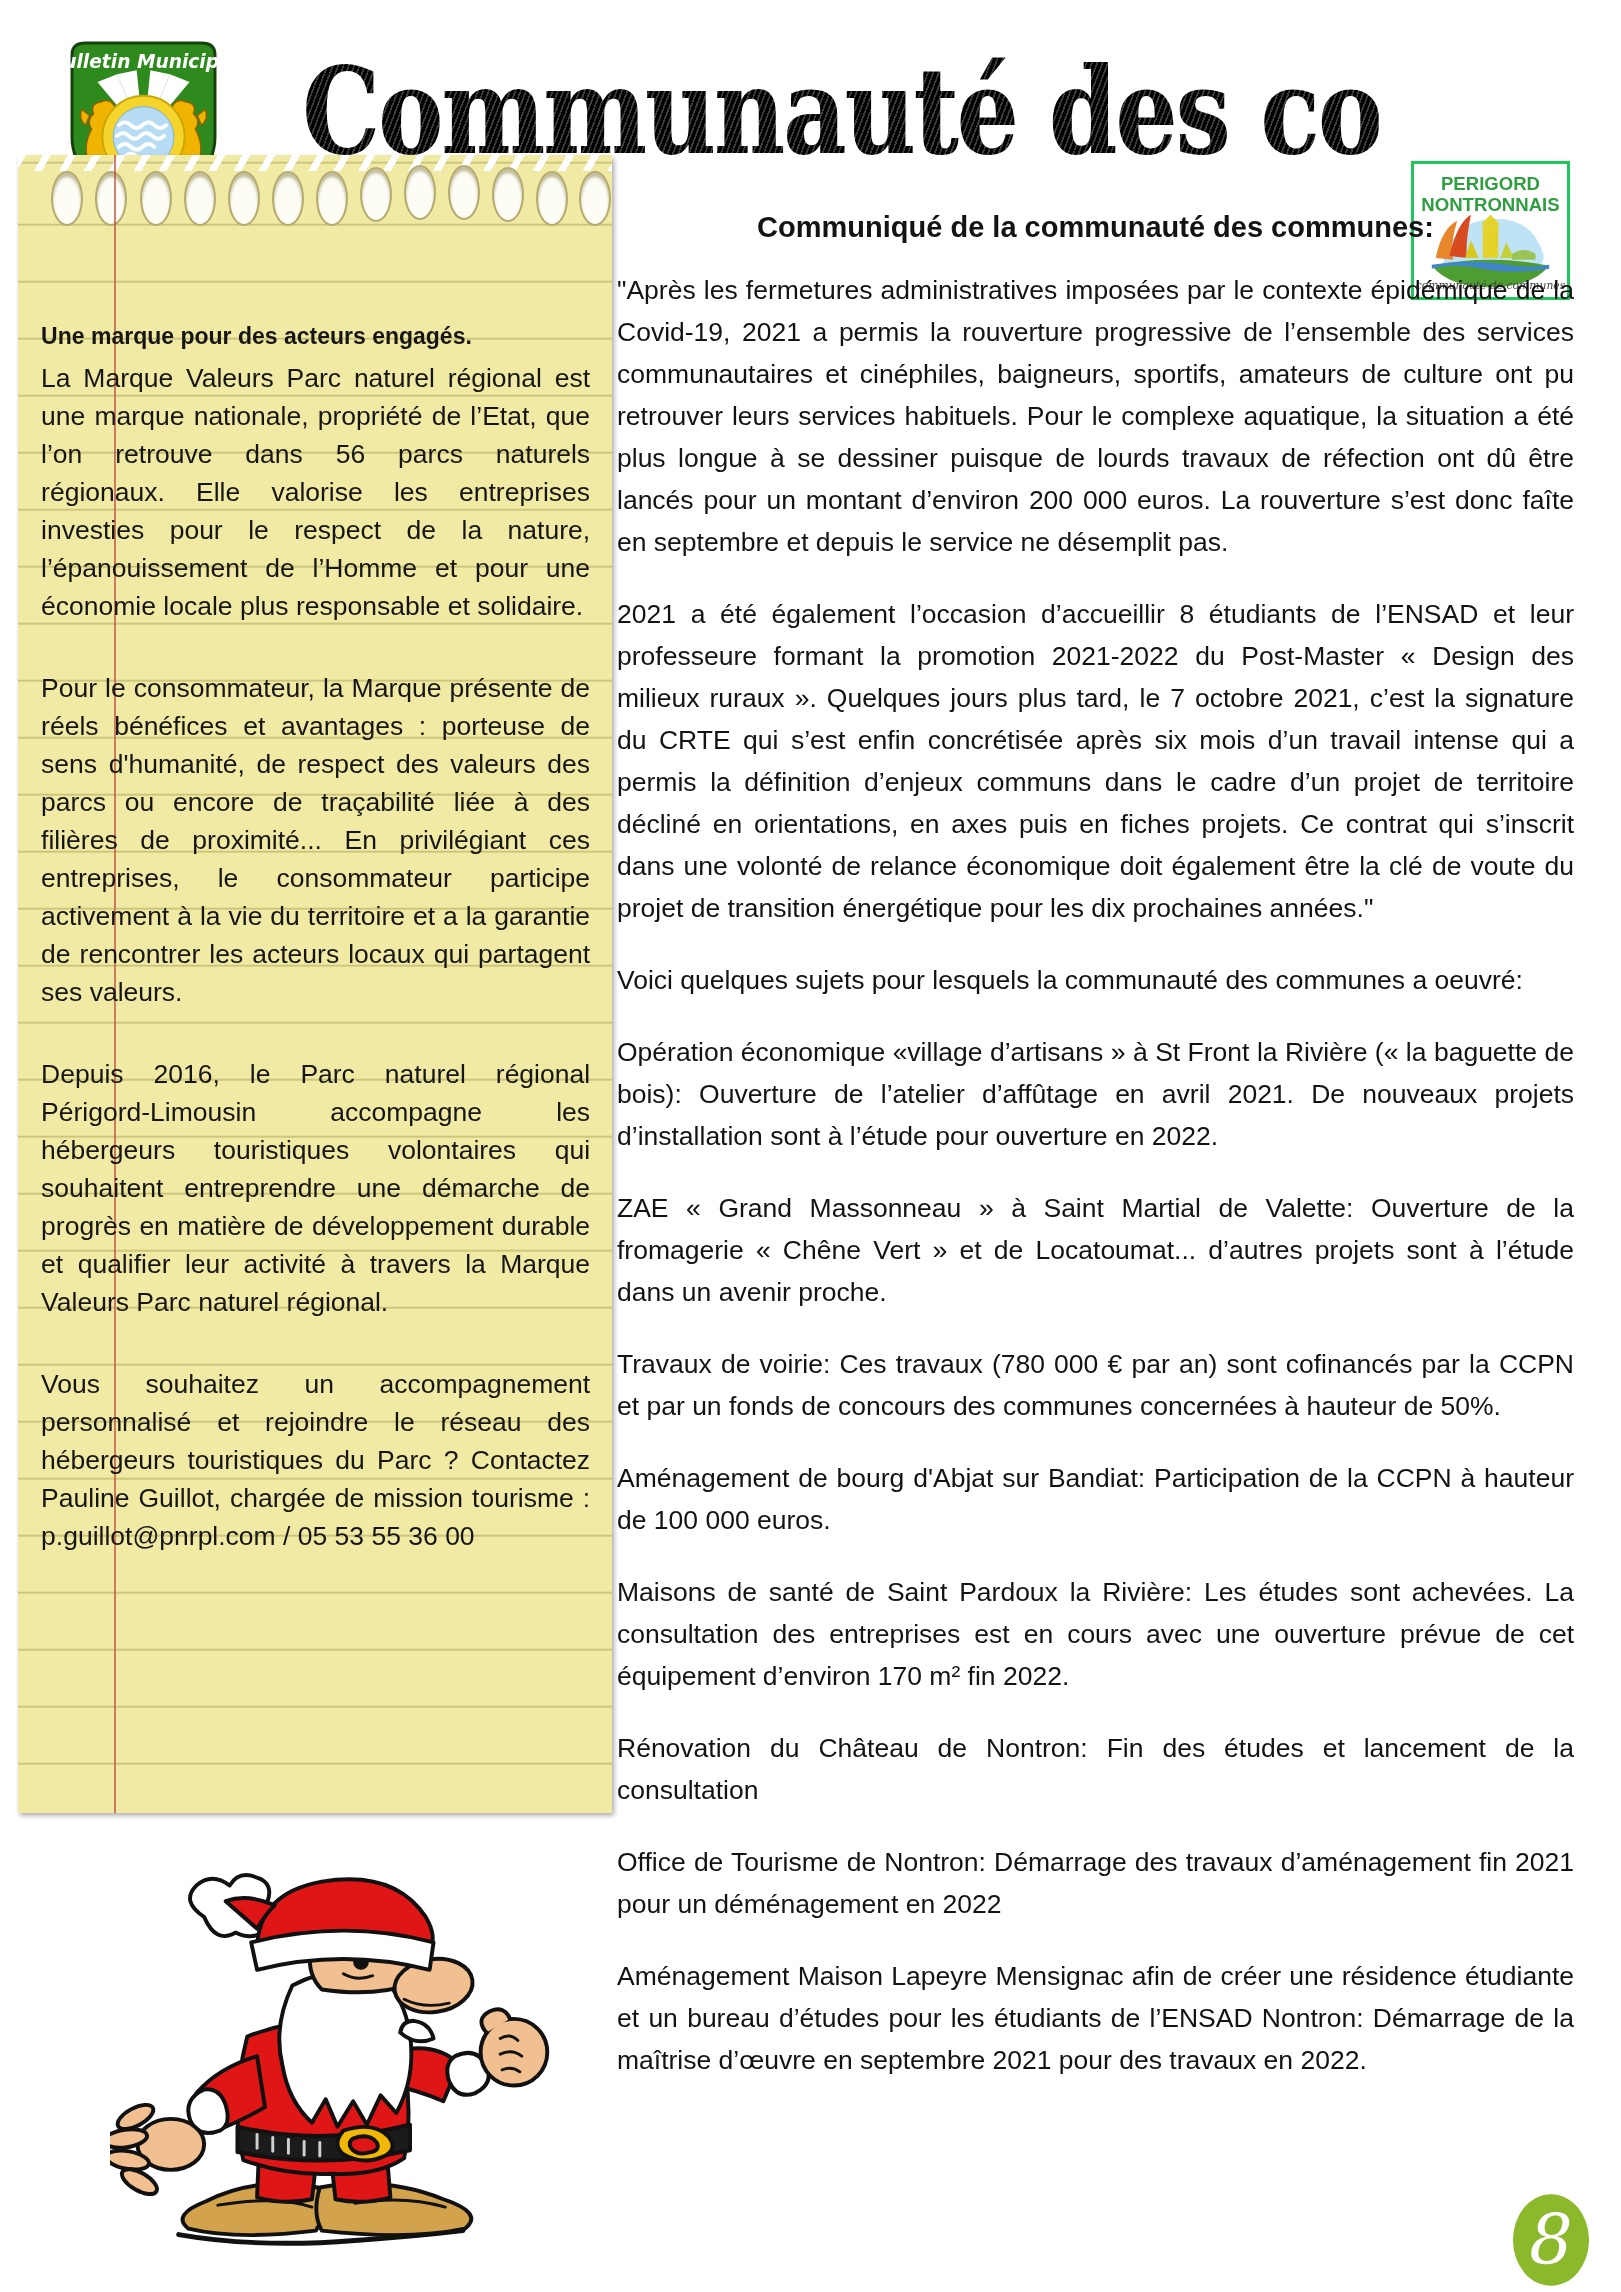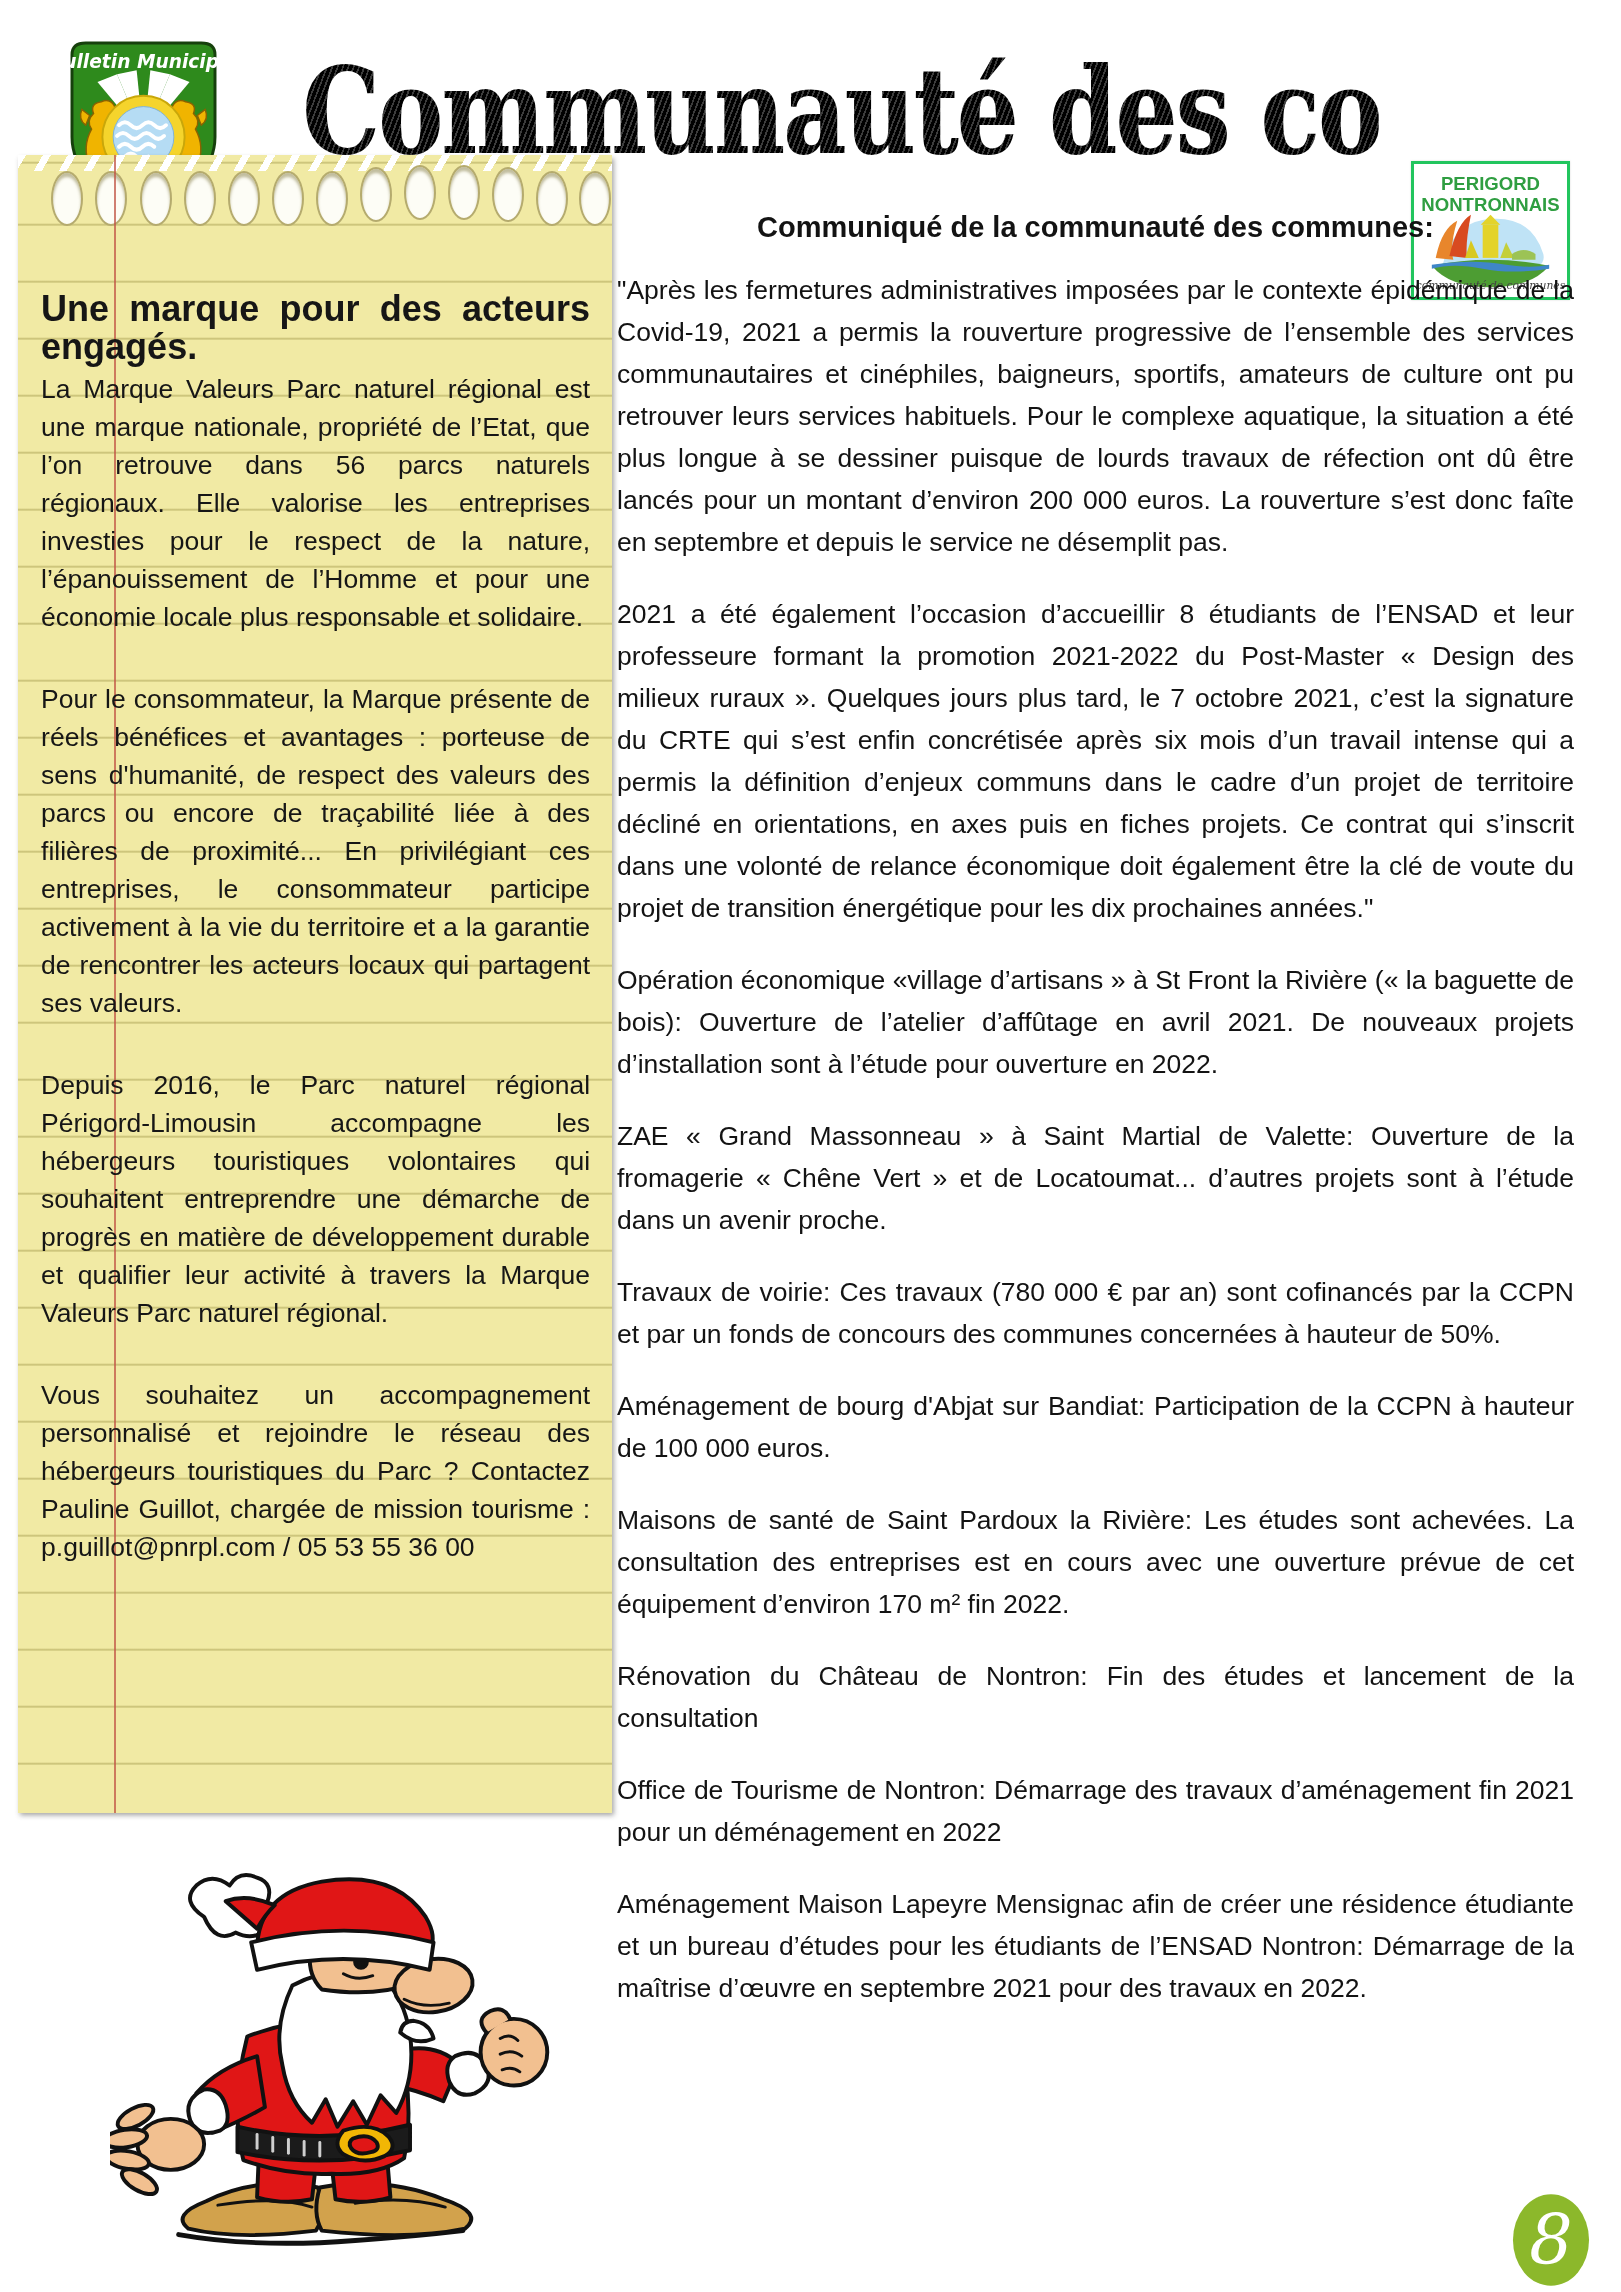--- a/index.html
+++ b/index.html
@@ -31,7 +31,7 @@
   .margin-line{position:absolute;left:96px;top:0;width:2.9px;height:100%;background:rgba(192,84,70,.75);}
   .pad-content{position:absolute;left:23.5px;top:135px;width:549px;font-size:26.5px;line-height:38px;
                text-align:justify;color:#161616;}
-  .pad-heading{font-weight:700;font-size:36px;}
+  .pad-heading{font-weight:700;font-size:23px;margin-top:27px;}
   .pad-p{margin:0 0 44px 0;}
   .pad-p.first{margin-top:4px;}
   .parc-logo{float:left;width:247px;height:345px;margin:0 13.7px 5.9px 0;}

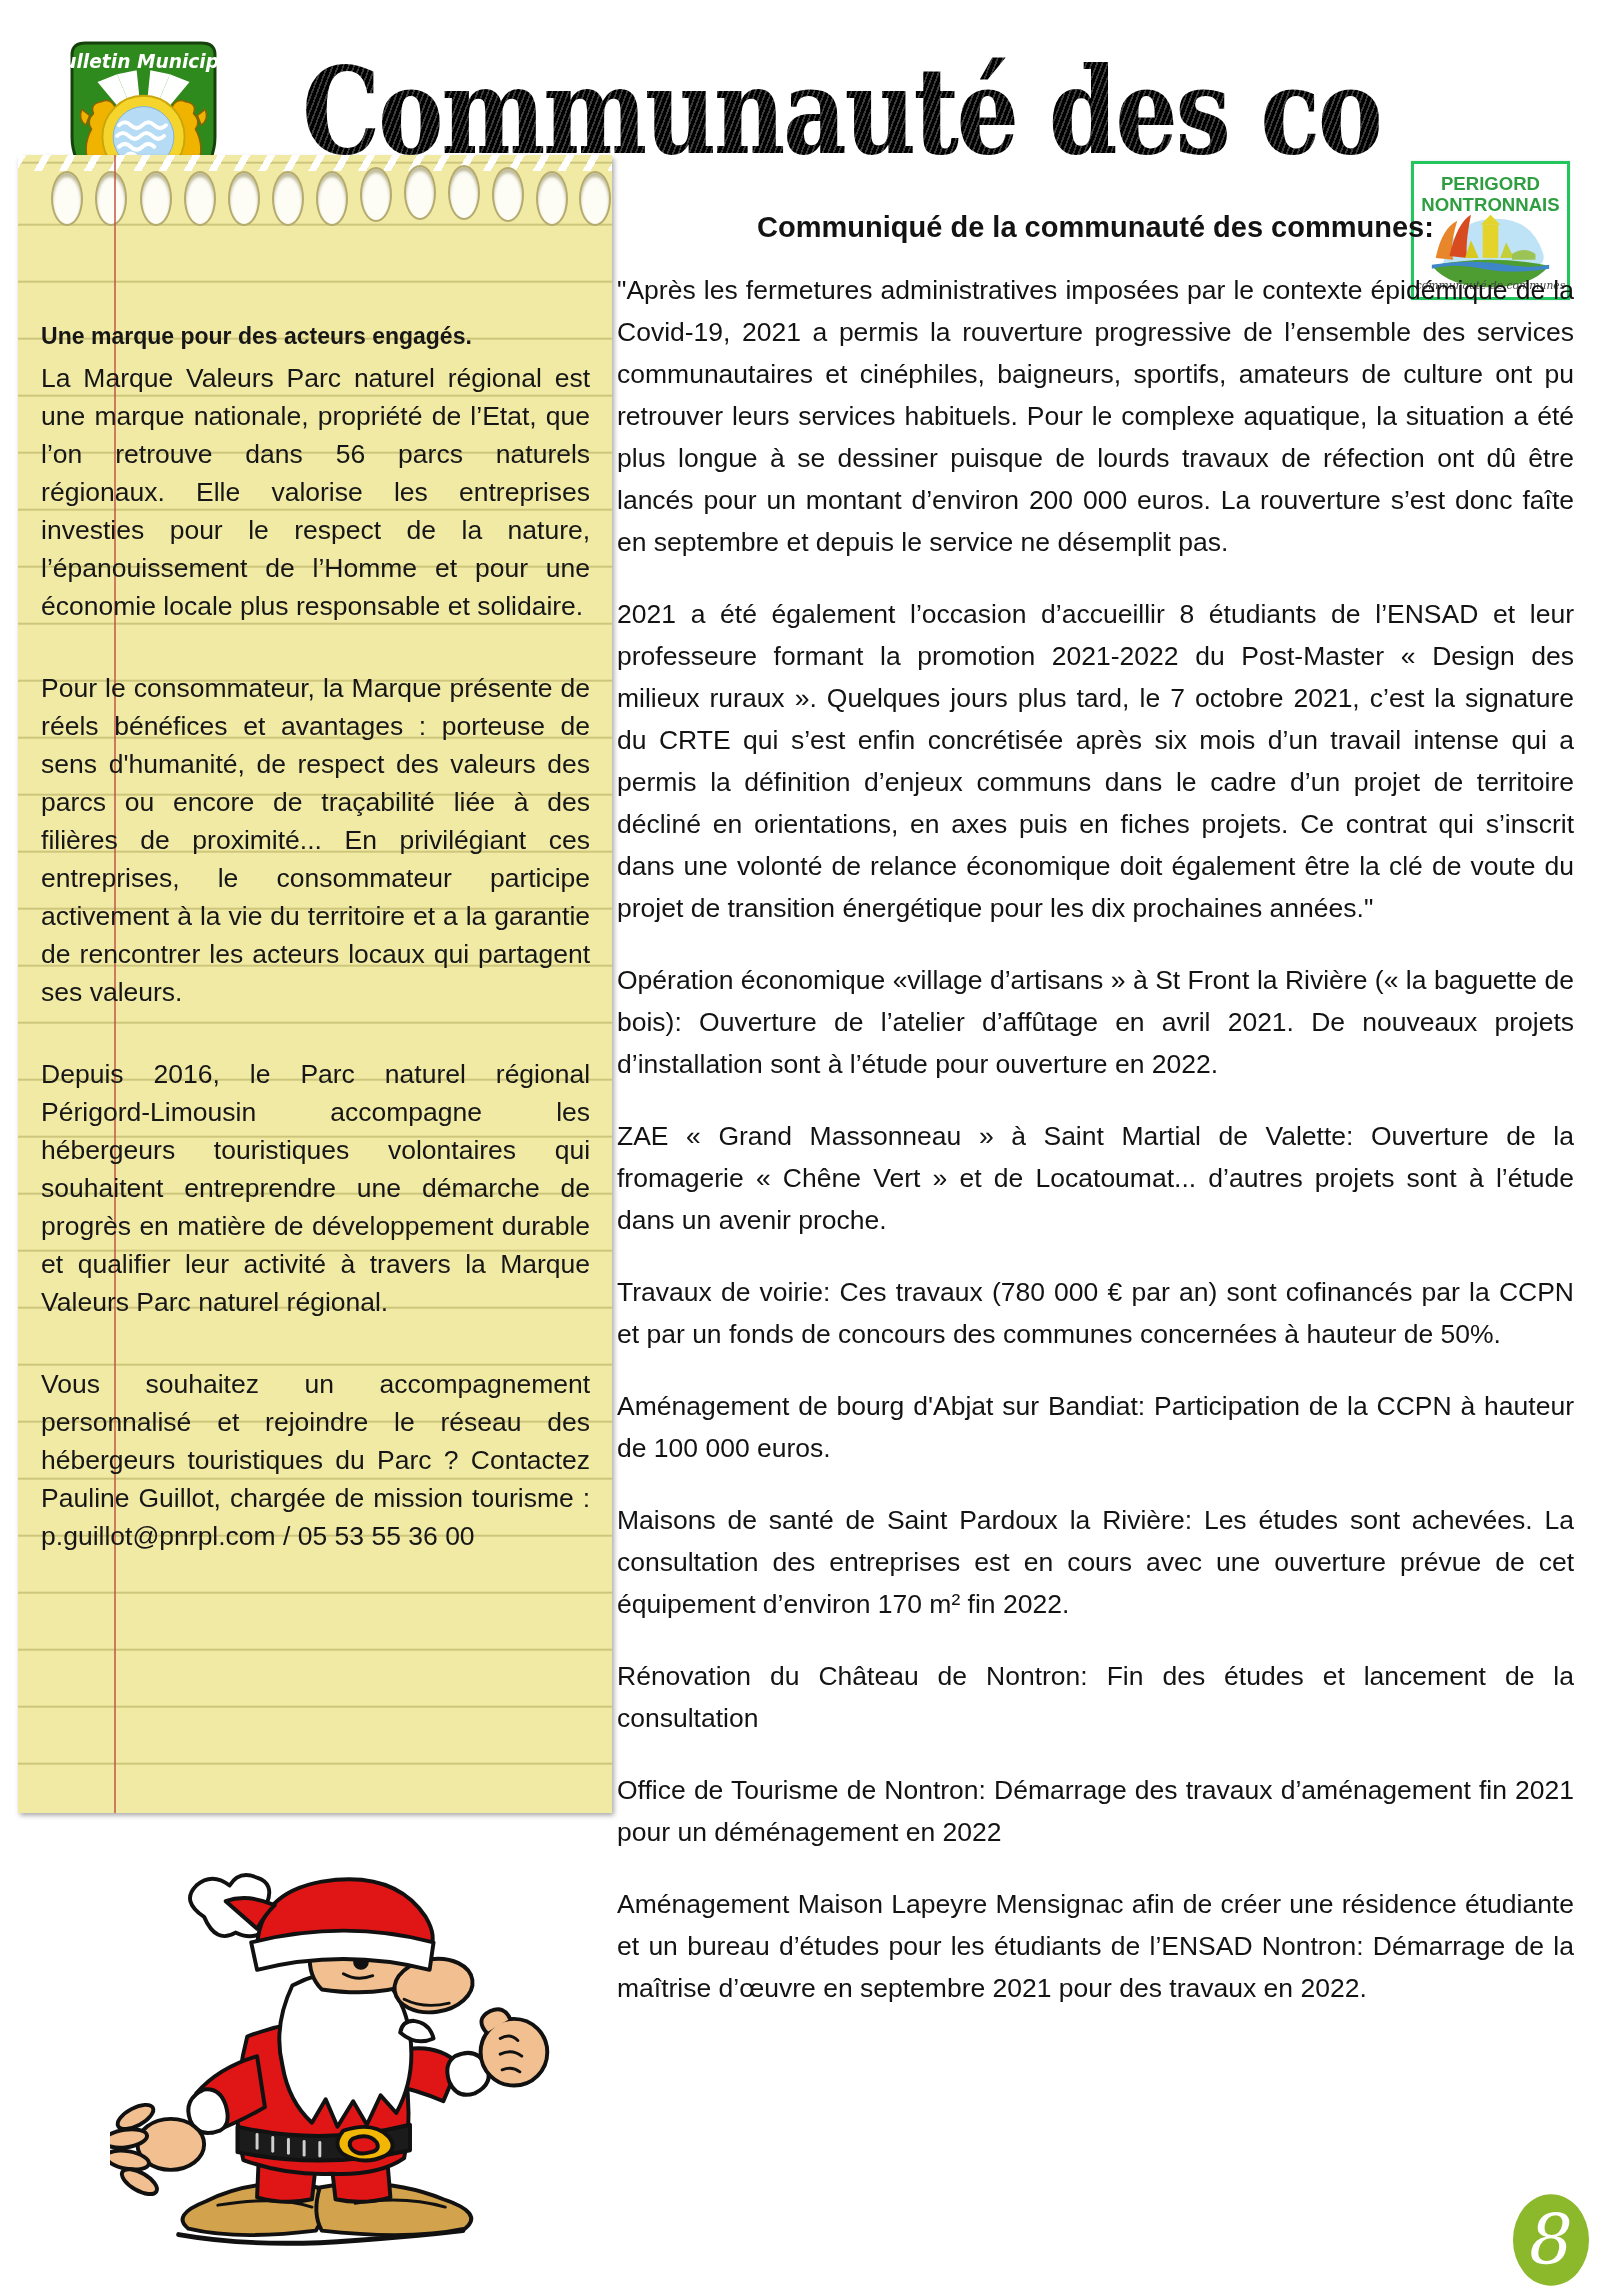--- a/index.html
+++ b/index.html
@@ -215,6 +215,7 @@
     <div class="main-heading">Communiqué de la communauté des communes:</div>
     <div class="main-p">"Après les fermetures administratives imposées par le contexte épidémique de la Covid-19, 2021 a permis la rouverture progressive de l’ensemble des services communautaires et cinéphiles, baigneurs, sportifs, amateurs de culture ont pu retrouver leurs services habituels. Pour le complexe aquatique, la situation a été plus longue à se dessiner puisque de lourds travaux de réfection ont dû être lancés pour un montant d’environ 200 000 euros. La rouverture s’est donc faîte en septembre et depuis le service ne désemplit pas.</div>
     <div class="main-p">2021 a été également l’occasion d’accueillir 8 étudiants de l’ENSAD et leur professeure formant la promotion 2021-2022 du Post-Master « Design des milieux ruraux ». Quelques jours plus tard, le 7 octobre 2021, c’est la signature du CRTE qui s’est enfin concrétisée après six mois d’un travail intense qui a permis la définition d’enjeux communs dans le cadre d’un projet de territoire décliné en orientations, en axes puis en fiches projets. Ce contrat qui s’inscrit dans une volonté de relance économique doit également être la clé de voute du projet de transition énergétique pour les dix prochaines années."</div>
+    <div class="main-p">Voici quelques sujets pour lesquels la communauté des communes a oeuvré:</div>
     <div class="main-p">Opération économique «village d’artisans » à St Front la Rivière (« la baguette de bois): Ouverture de l’atelier d’affûtage en avril 2021. De nouveaux projets d’installation sont à l’étude pour ouverture en 2022.</div>
     <div class="main-p">ZAE « Grand Massonneau » à Saint Martial de Valette: Ouverture de la fromagerie « Chêne Vert » et de Locatoumat...  d’autres projets sont à l’étude dans un avenir proche.</div>
     <div class="main-p">Travaux de voirie: Ces travaux (780 000 € par an) sont cofinancés par la CCPN et par un fonds de concours des communes concernées à hauteur de 50%.</div>

